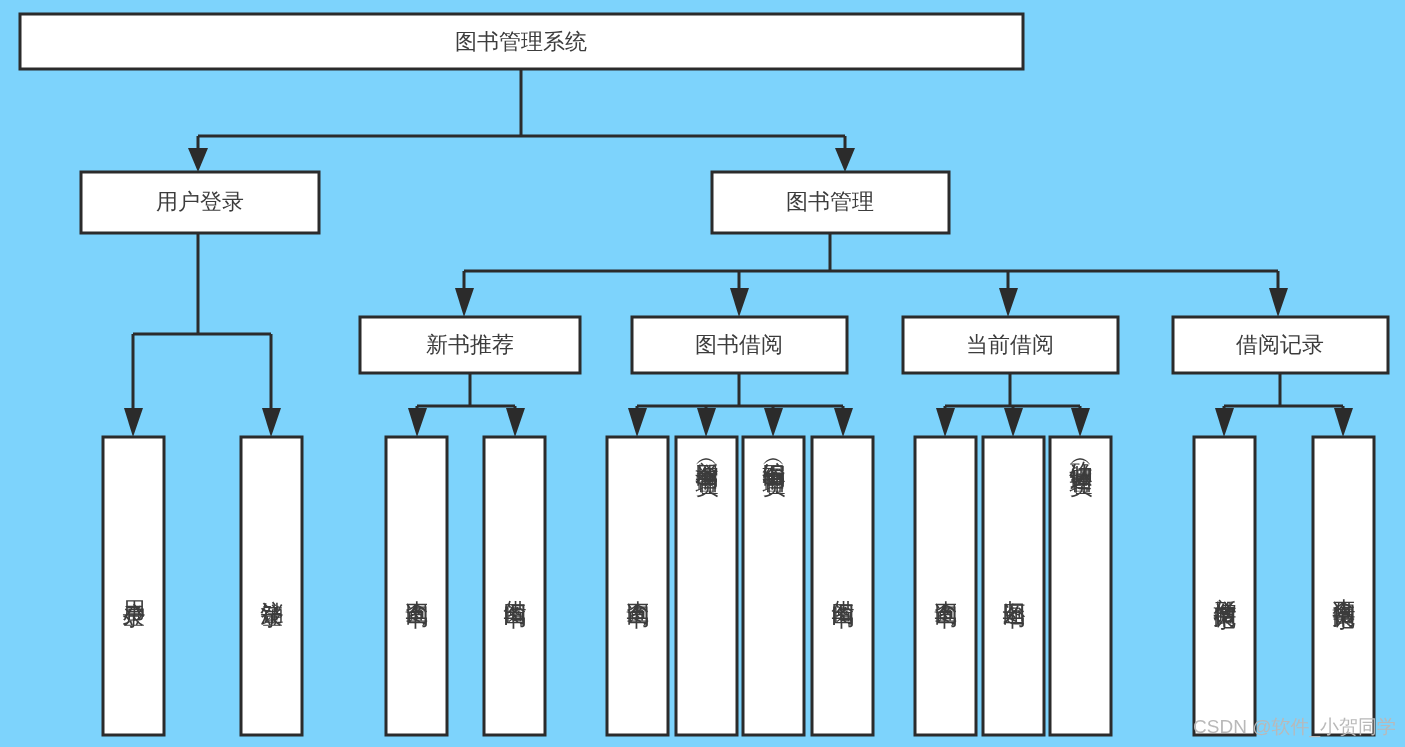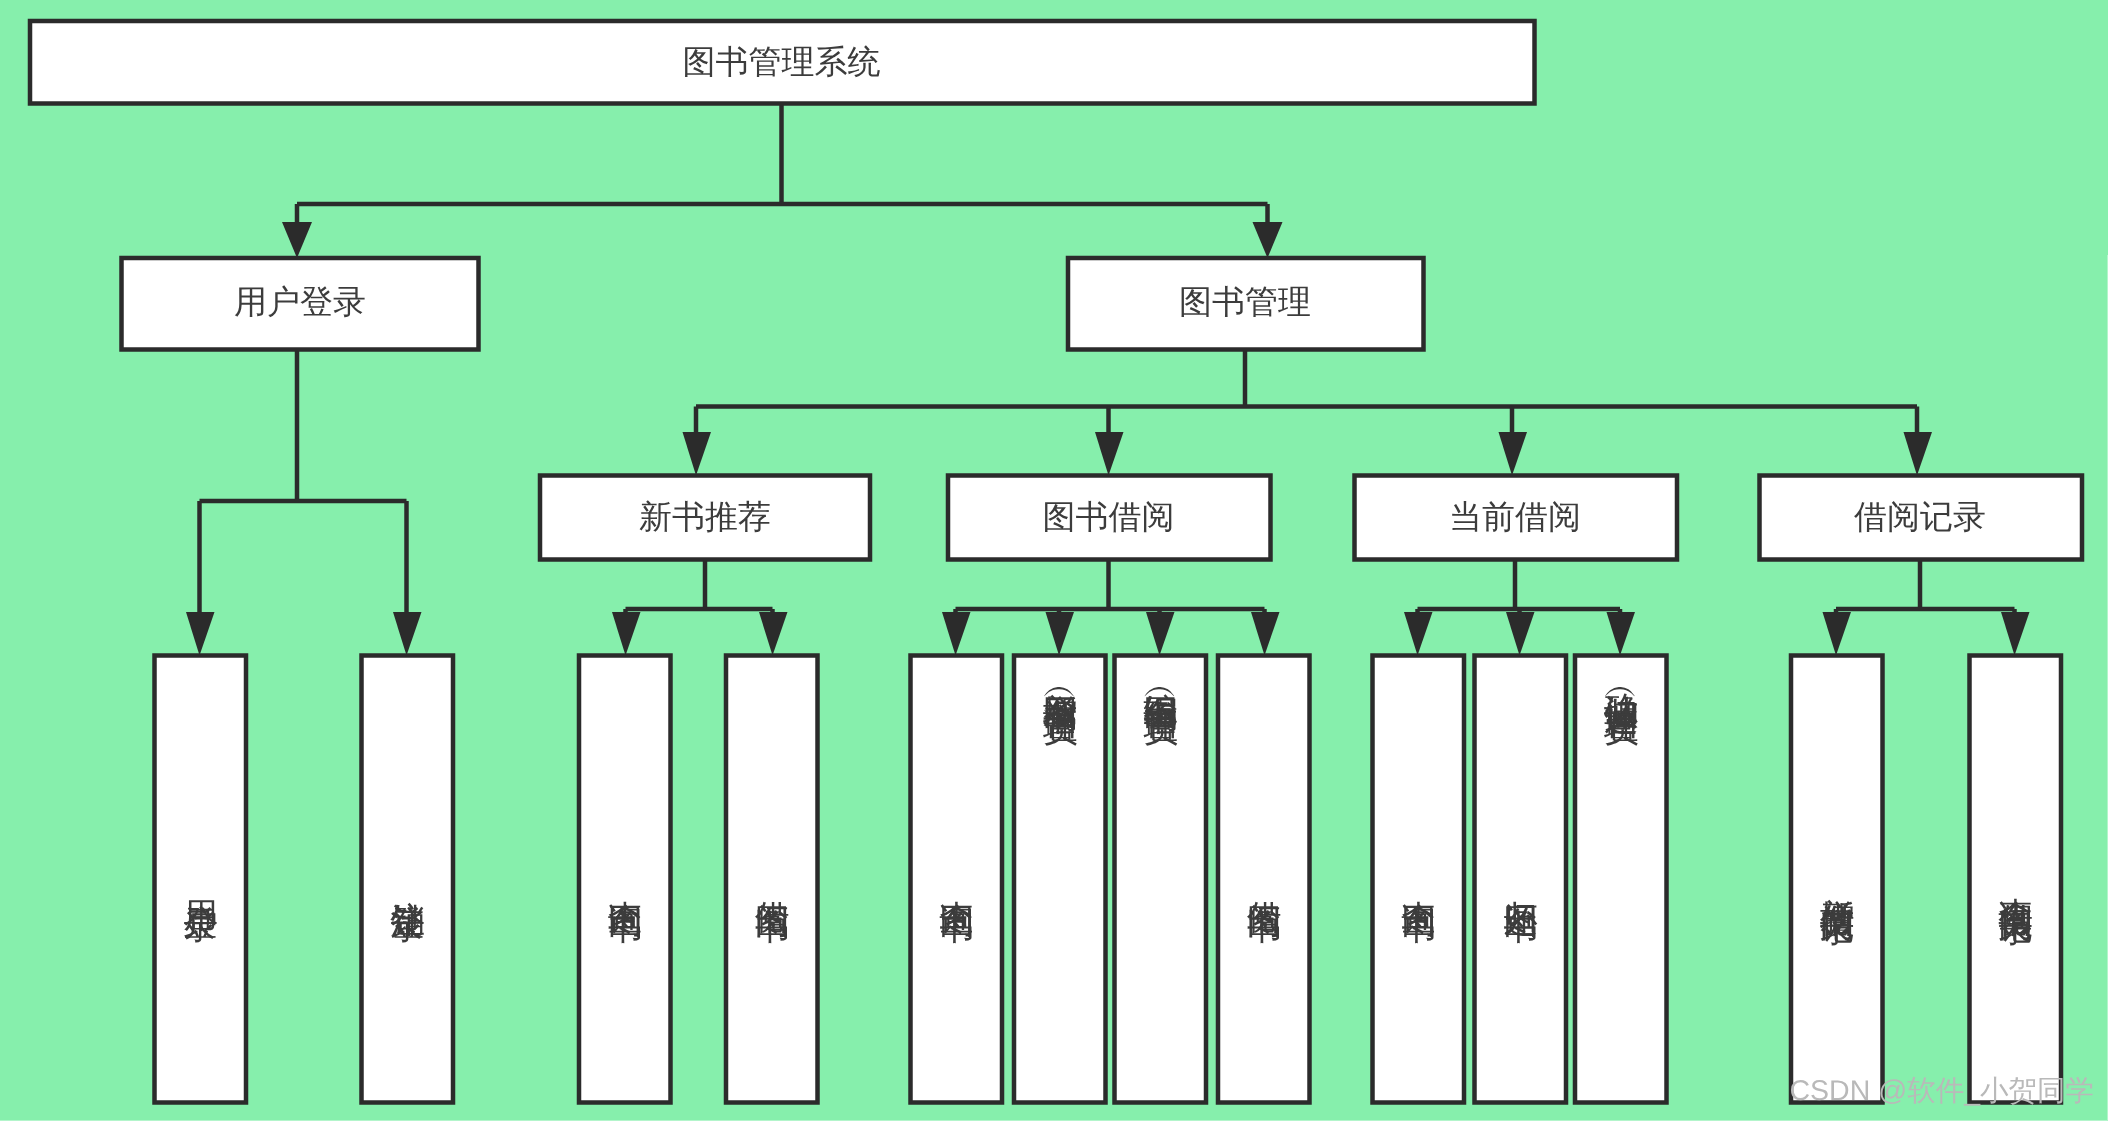--- a/index.html
+++ b/index.html
@@ -17,7 +17,7 @@
     position: relative;
     width: 1405px;
     height: 747px;
-    background: #86efac;
+    background: #7dd3fc;
   }
   svg.diagram-canvas {
     position: absolute;

